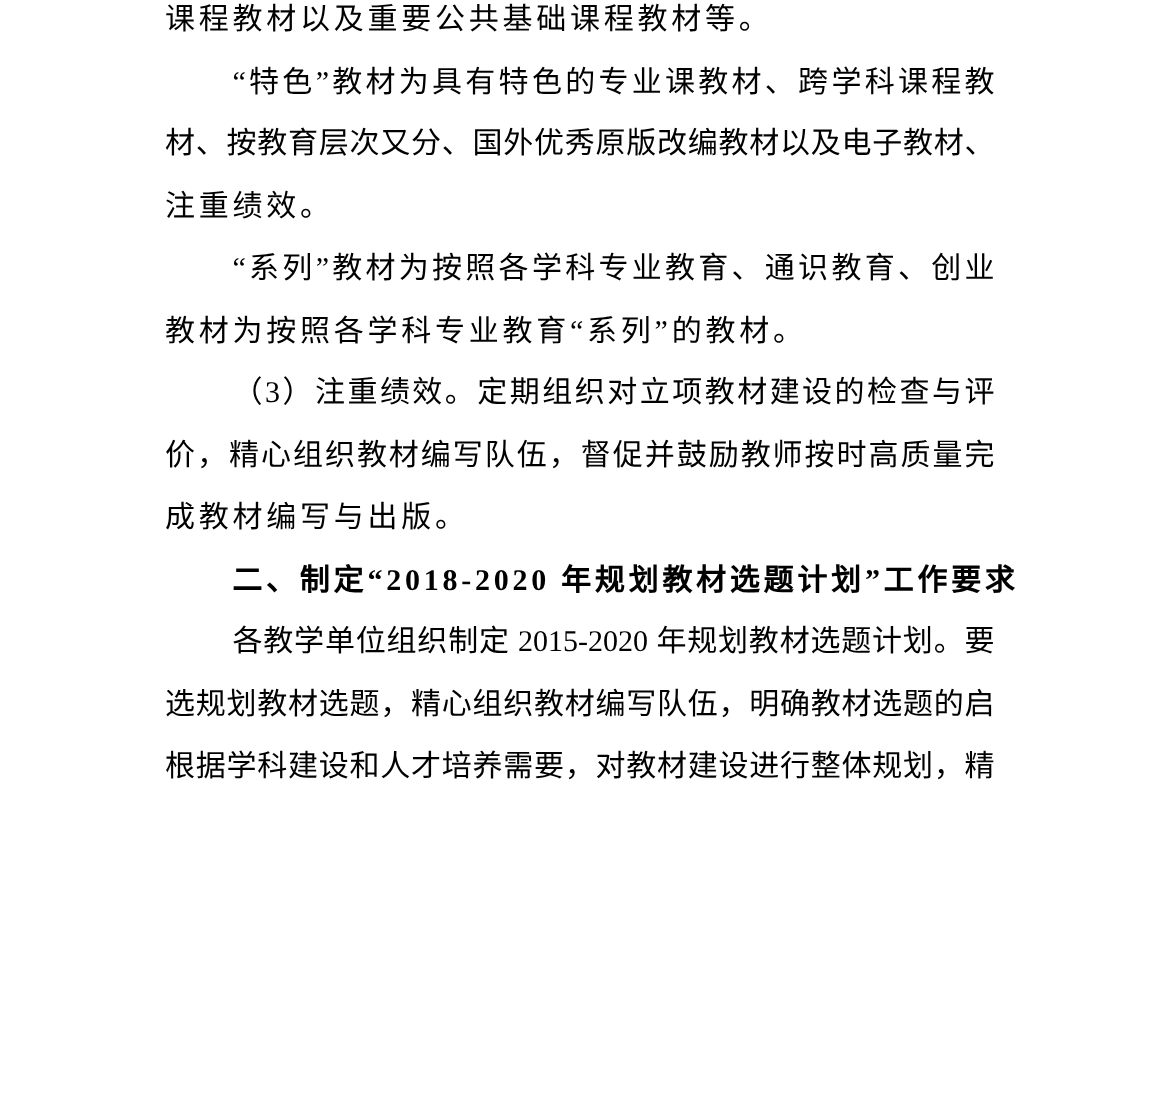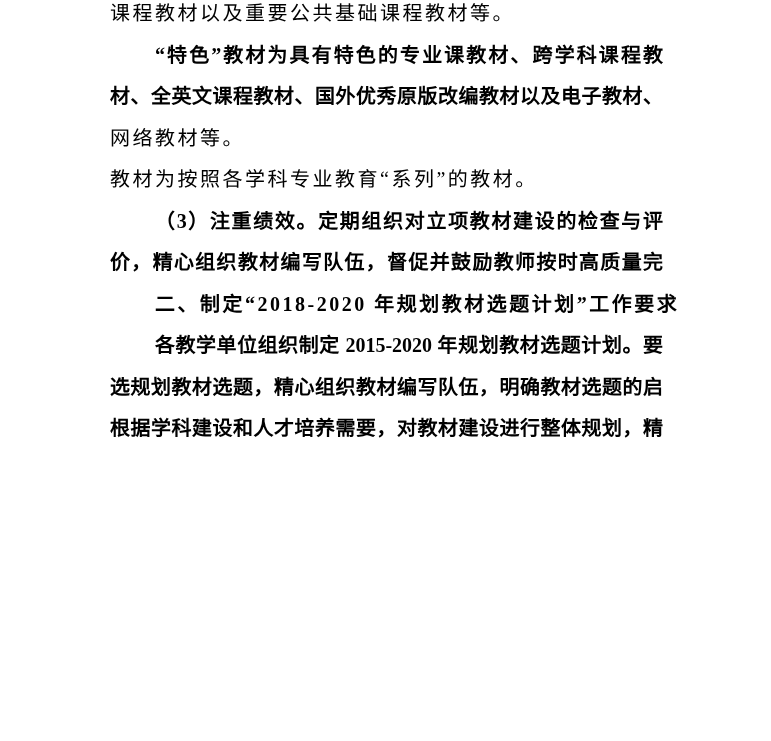--- a/index.html
+++ b/index.html
@@ -43,7 +43,6 @@
     letter-spacing: 0;
     text-align: justify;
     text-align-last: justify;
-    font-weight: bold;
   }
   
   .line.indent {

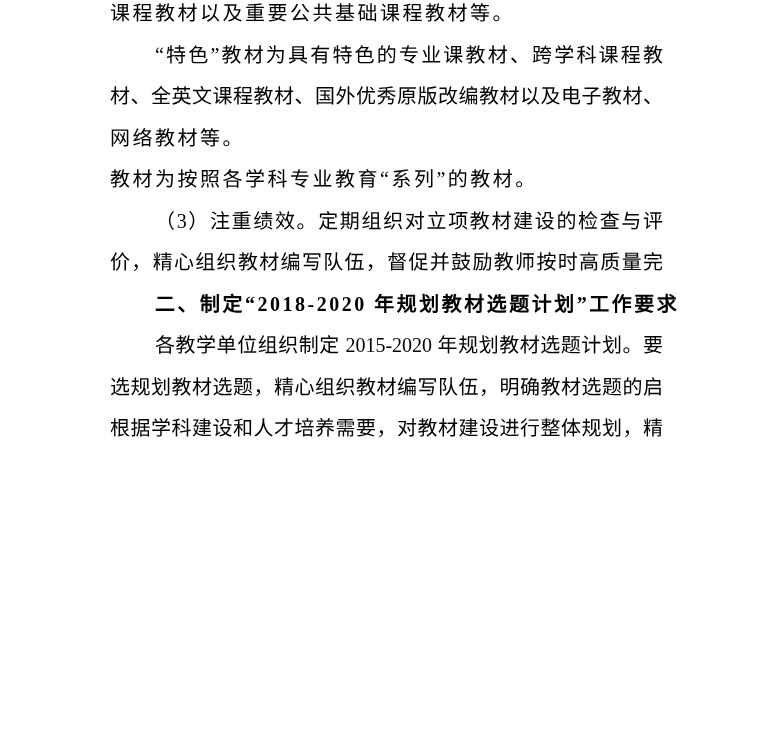--- a/index.html
+++ b/index.html
@@ -62,7 +62,7 @@
       </div>
       <div class="para body">
         <div class="line indent fill">“特色”教材为具有特色的专业课教材、跨学科课程教</div>
-        <div class="line fill">材、全英文课程教材、国外优秀原版改编教材以及电子教材、</div>
+        <div class="line fill">材、按教育层次又分、国外优秀原版改编教材以及电子教材、</div>
         <div class="line">网络教材等。</div>
       </div>
       <div class="para body">

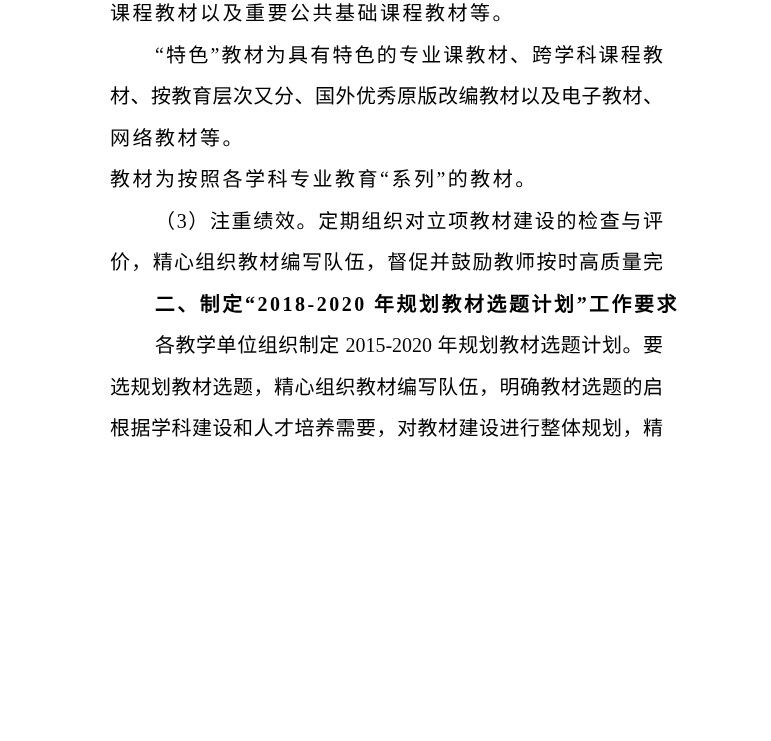--- a/index.html
+++ b/index.html
@@ -63,7 +63,7 @@
       <div class="para body">
         <div class="line indent fill">“特色”教材为具有特色的专业课教材、跨学科课程教</div>
         <div class="line fill">材、按教育层次又分、国外优秀原版改编教材以及电子教材、</div>
-        <div class="line">网络教材等。</div>
+        <div class="line">注重绩效。</div>
       </div>
       <div class="para body">
         <div class="line">教材为按照各学科专业教育“系列”的教材。</div>

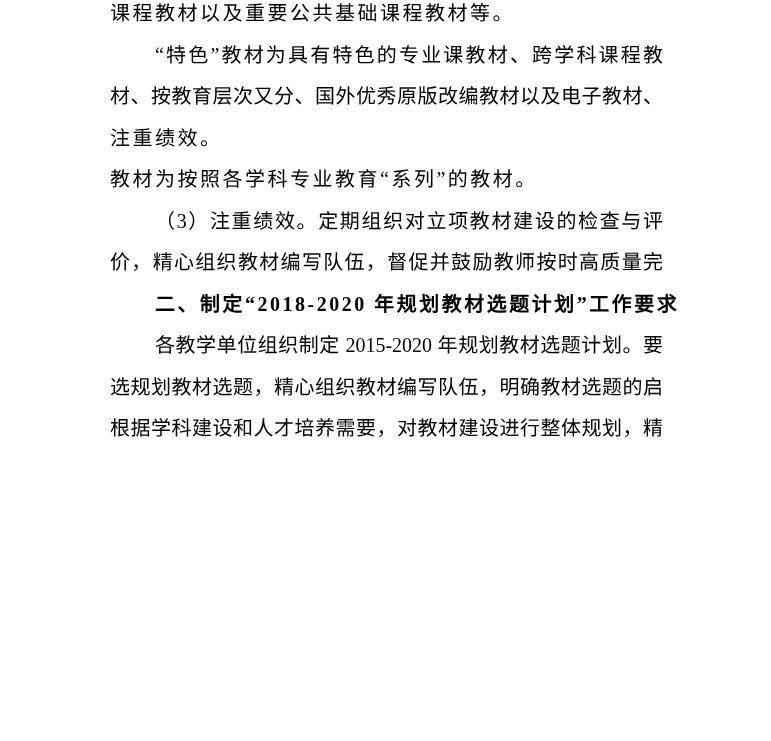--- a/index.html
+++ b/index.html
@@ -66,6 +66,7 @@
         <div class="line">注重绩效。</div>
       </div>
       <div class="para body">
+        <div class="line indent fill">“系列”教材为按照各学科专业教育、通识教育、创业</div>
         <div class="line">教材为按照各学科专业教育“系列”的教材。</div>
       </div>
       <div class="para body">

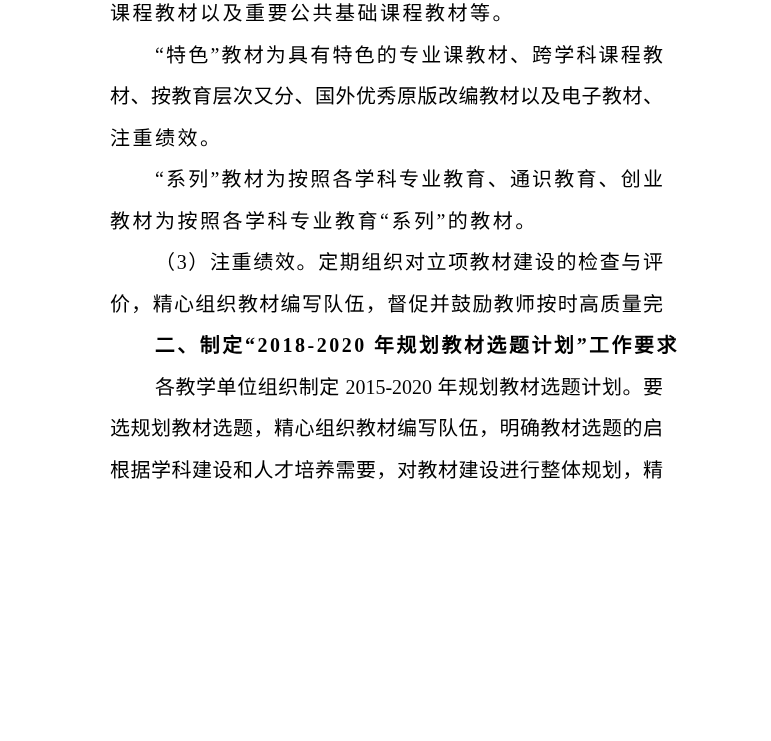--- a/index.html
+++ b/index.html
@@ -72,6 +72,7 @@
       <div class="para body">
         <div class="line indent fill">（3）注重绩效。定期组织对立项教材建设的检查与评</div>
         <div class="line fill">价，精心组织教材编写队伍，督促并鼓励教师按时高质量完</div>
+        <div class="line">成教材编写与出版。</div>
       </div>
       <div class="para heading">
         <div class="line indent">二、制定“2018-2020 年规划教材选题计划”工作要求</div>

